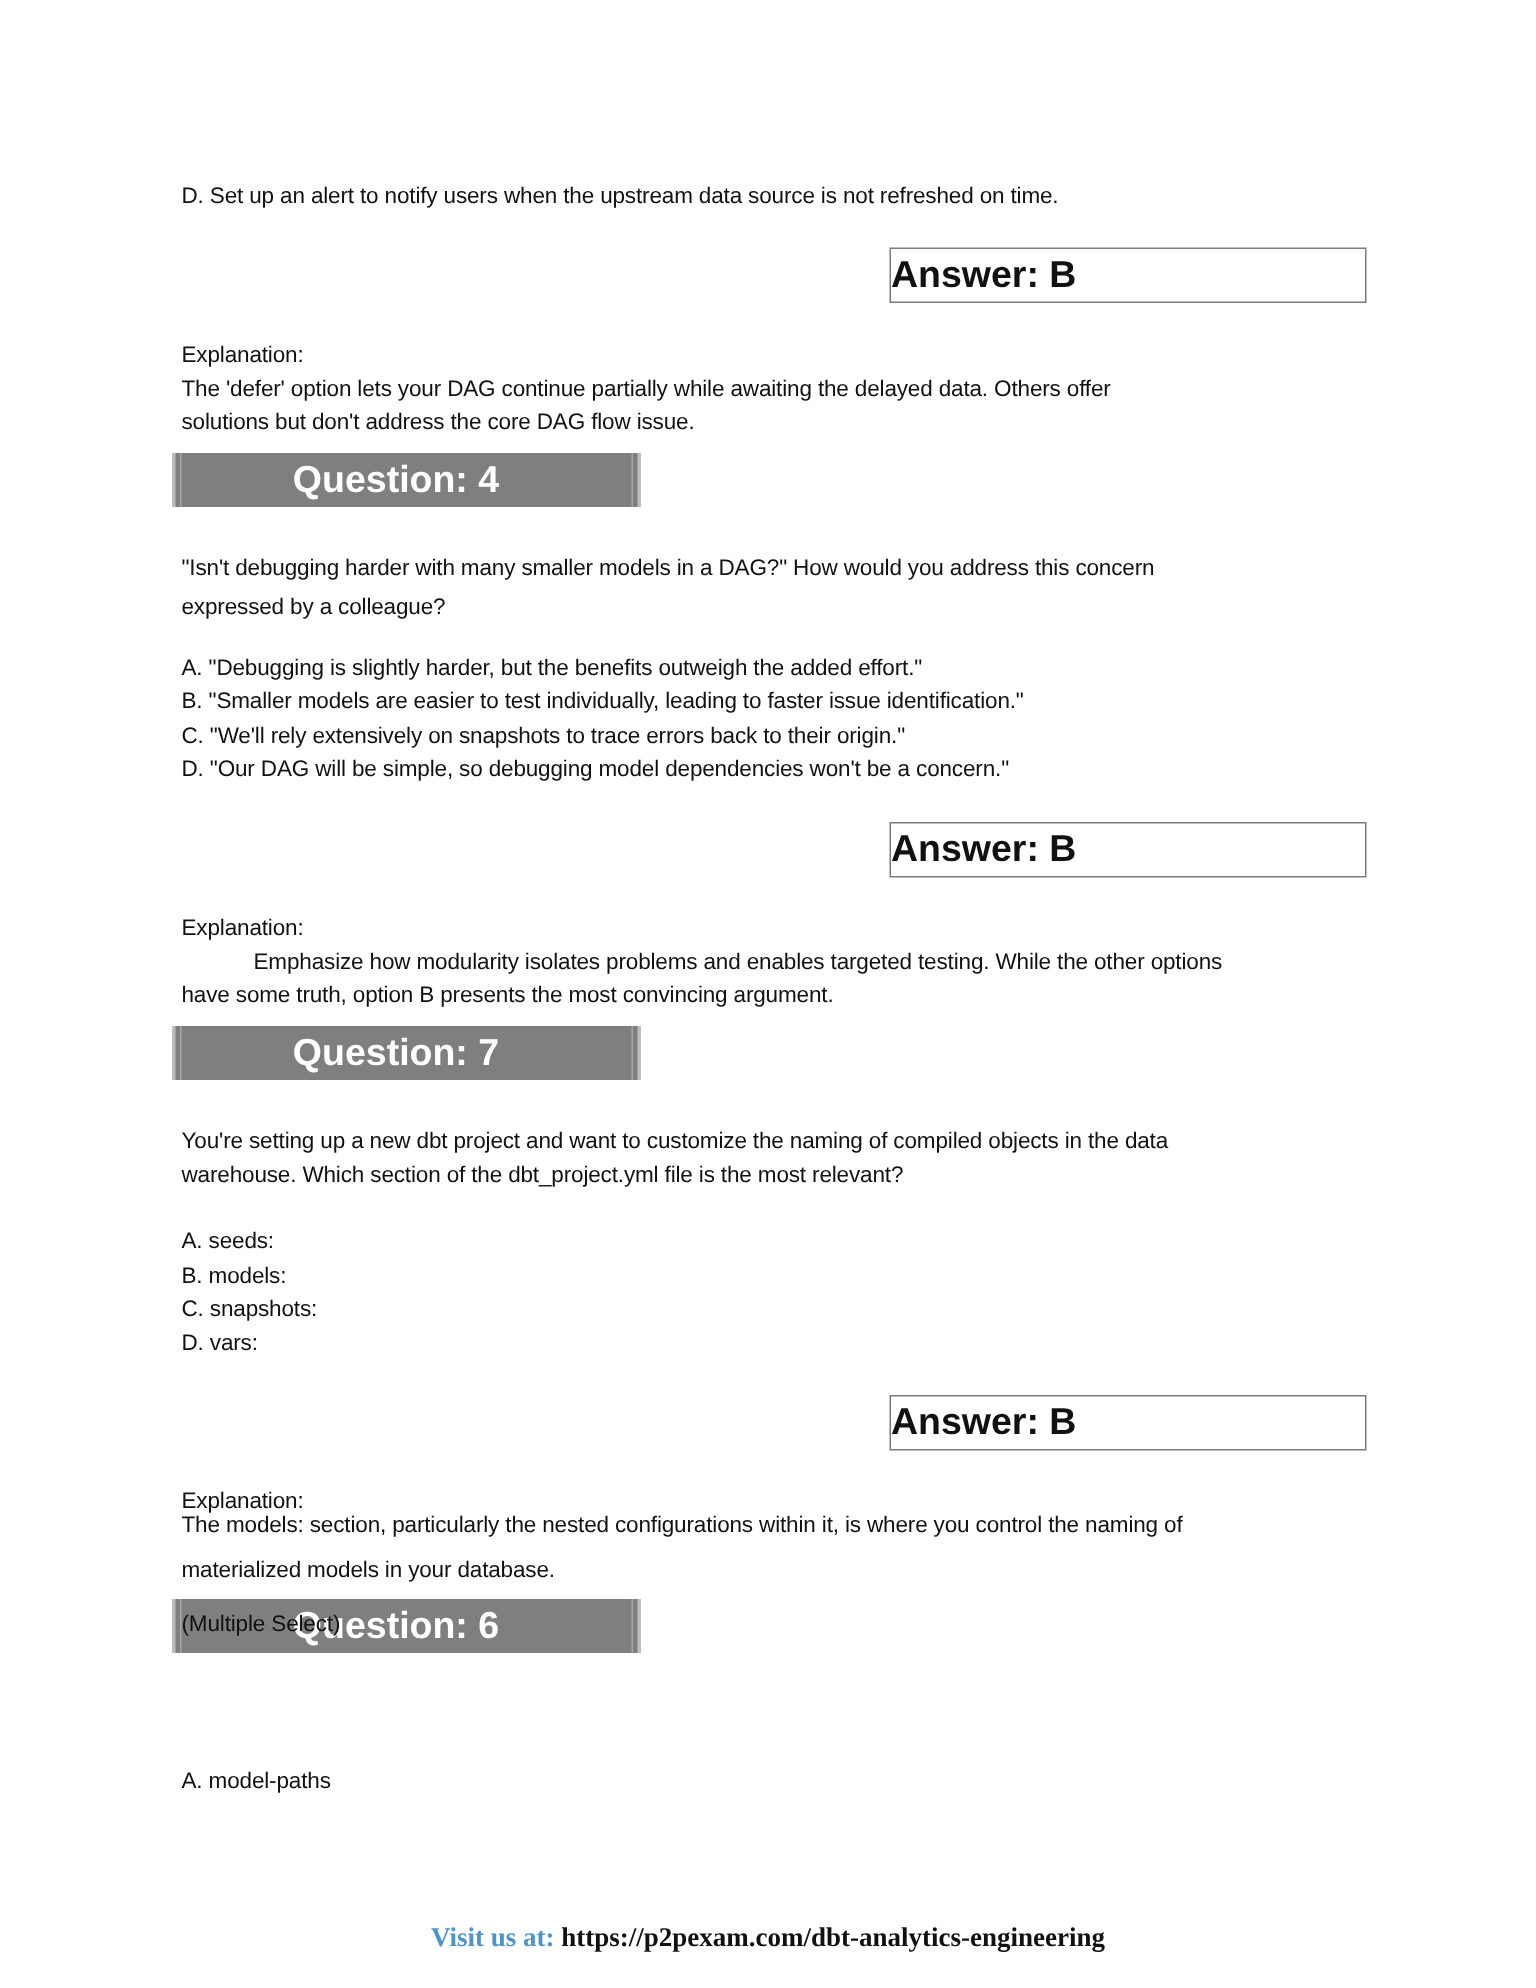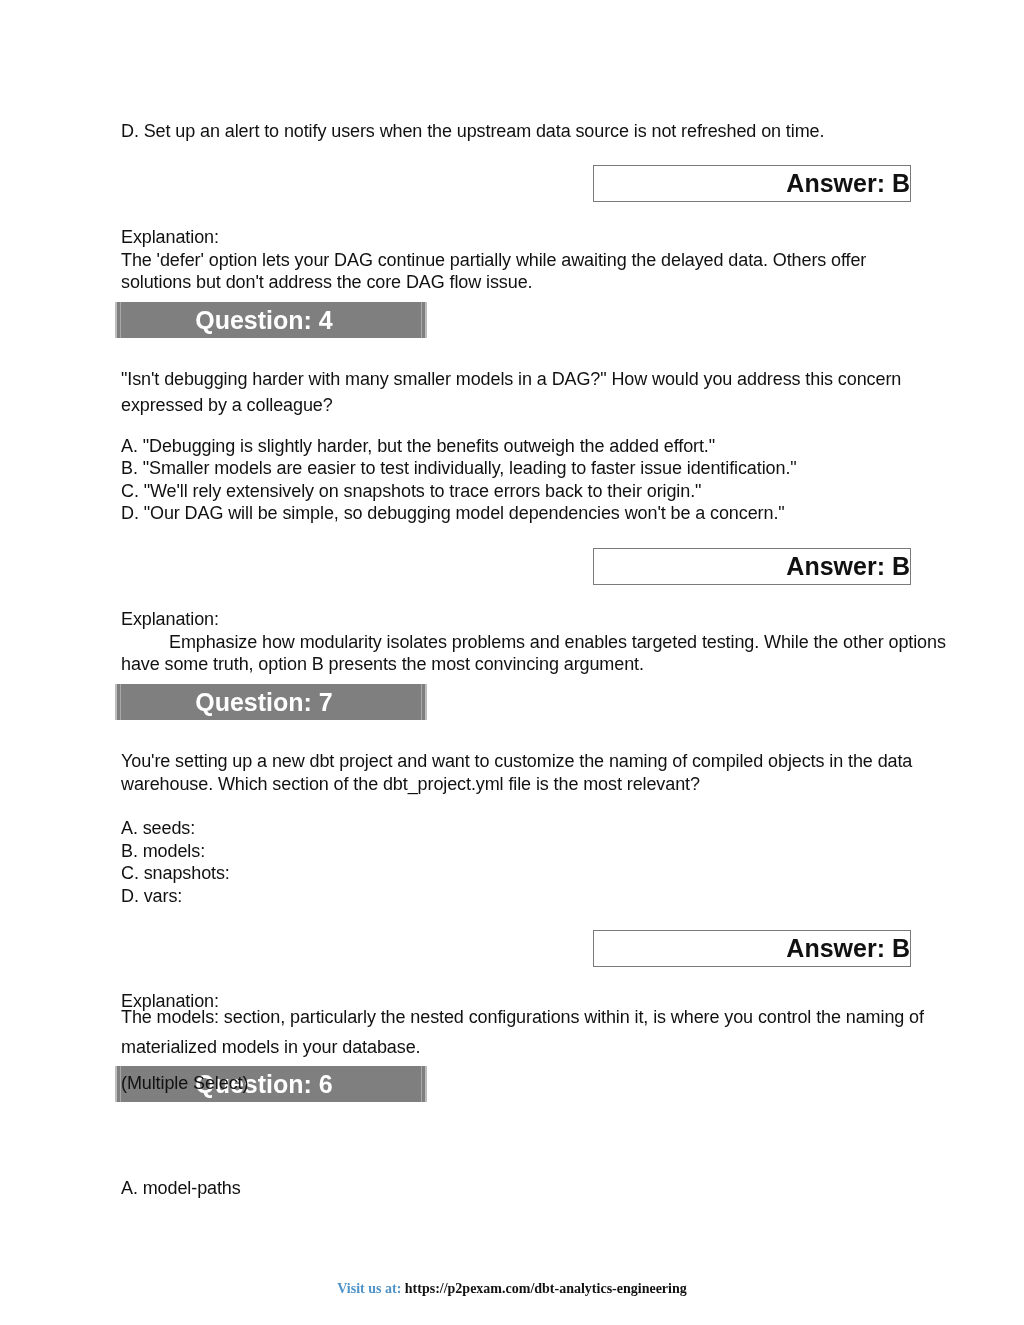--- a/index.html
+++ b/index.html
@@ -5,7 +5,7 @@
   html, body { margin:0; padding:0; background:#ffffff; }
   body { width:1024px; height:1325px; position:relative; overflow:hidden;
          font-family:"Liberation Sans", "DejaVu Sans", sans-serif; color:#111; }
-  .txt { position:absolute; left:121px; font-size:18px; line-height:22.5px; white-space:nowrap; letter-spacing:-0.1px; }
+  .txt { position:absolute; left:121px; font-size:15px; line-height:22.5px; white-space:nowrap; letter-spacing:-0.1px; }
   .answer-box { position:absolute; left:593px; width:318px; height:37px; border:1px solid #7a7a7a;
                 box-sizing:border-box; display:flex; align-items:center; justify-content:flex-end;
                 font-weight:bold; font-size:25px; color:#111; }

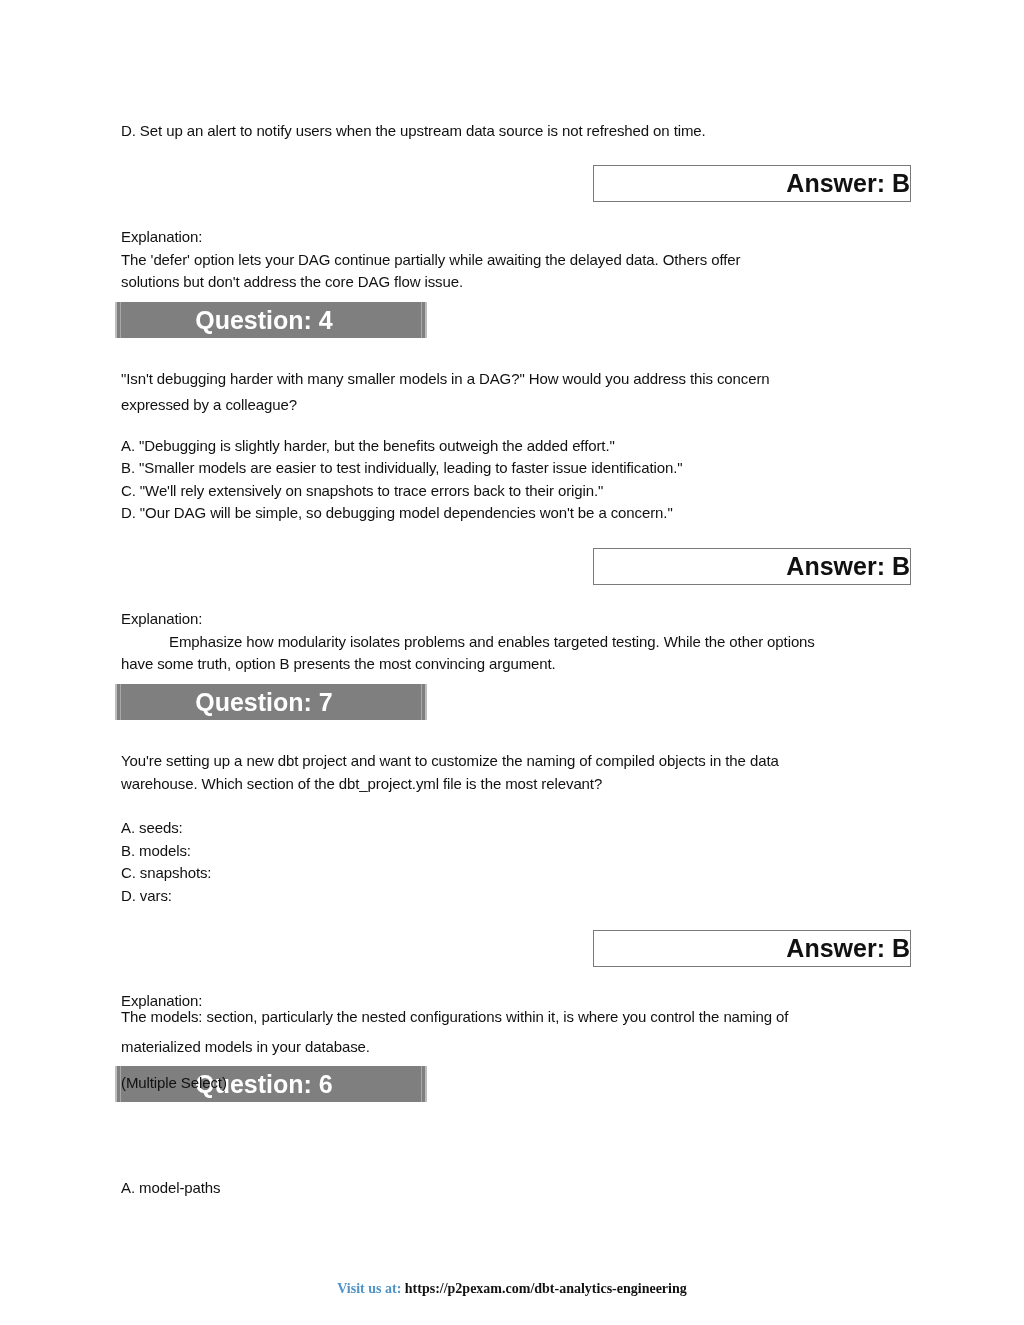--- a/index.html
+++ b/index.html
@@ -7,7 +7,7 @@
          font-family:"Liberation Sans", "DejaVu Sans", sans-serif; color:#111; }
   .txt { position:absolute; left:121px; font-size:15px; line-height:22.5px; white-space:nowrap; letter-spacing:-0.1px; }
   .answer-box { position:absolute; left:593px; width:318px; height:37px; border:1px solid #7a7a7a;
-                box-sizing:border-box; display:flex; align-items:center; justify-content:flex-end;
+                box-sizing:border-box; display:flex; align-items:center; justify-content:flex-start;
                 font-weight:bold; font-size:25px; color:#111; }
   .q-banner { position:absolute; left:115px; width:312px; height:36px; background:#7f7f7f;
               box-sizing:border-box; border-left:2px solid #bdbdbd; border-right:2px solid #bdbdbd; }

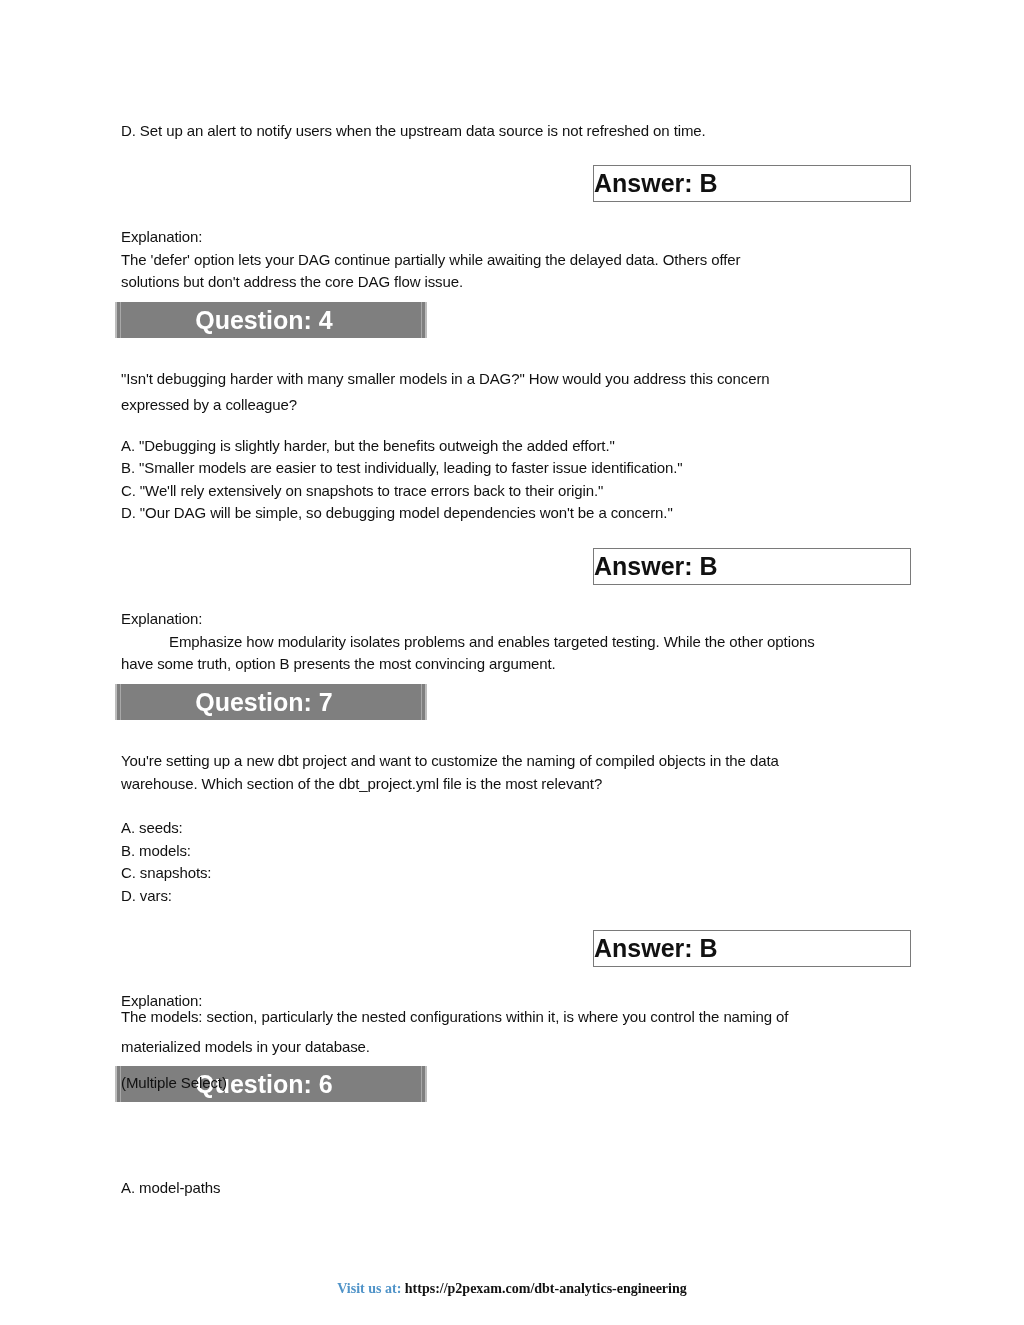--- a/index.html
+++ b/index.html
@@ -16,7 +16,7 @@
   .q-label { position:absolute; left:0; right:0; top:0; bottom:0; display:flex; align-items:center; justify-content:center;
              color:#ffffff; font-weight:bold; font-size:25px; padding-right:14px; }
   .footer { position:absolute; top:1281px; left:0; width:1024px; text-align:center;
-            font-family:"Liberation Serif", "DejaVu Serif", serif; font-weight:bold; font-size:14px; }
+            font-family:"Liberation Serif", "DejaVu Serif", serif; font-weight:bold; font-size:18px; }
   .footer .lbl { color:#4f93c8; }
   .footer .url { color:#111; }
 </style>

